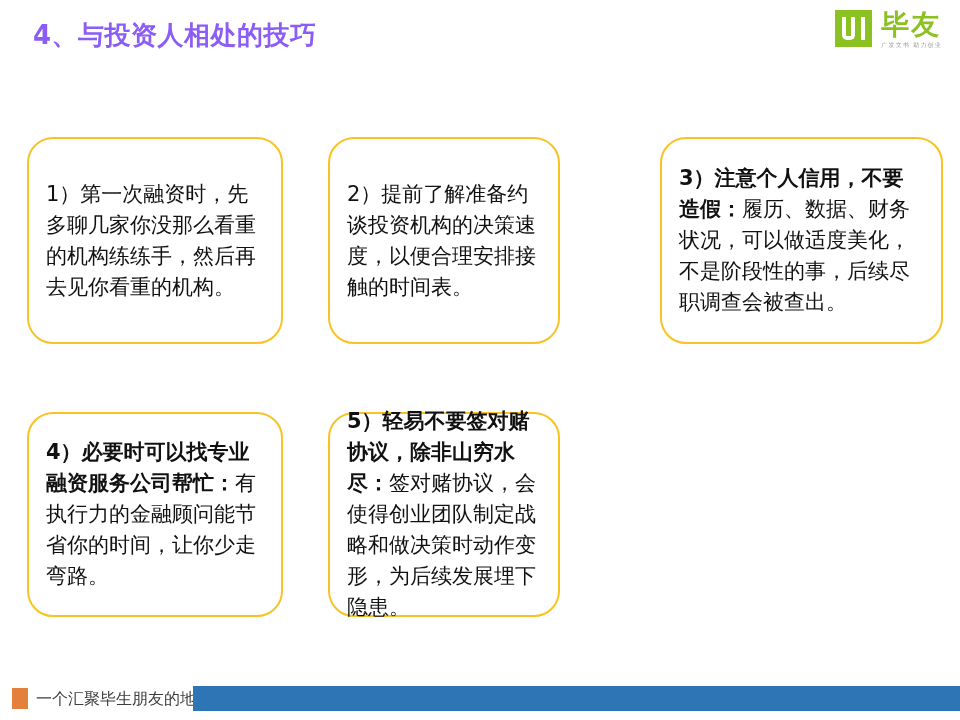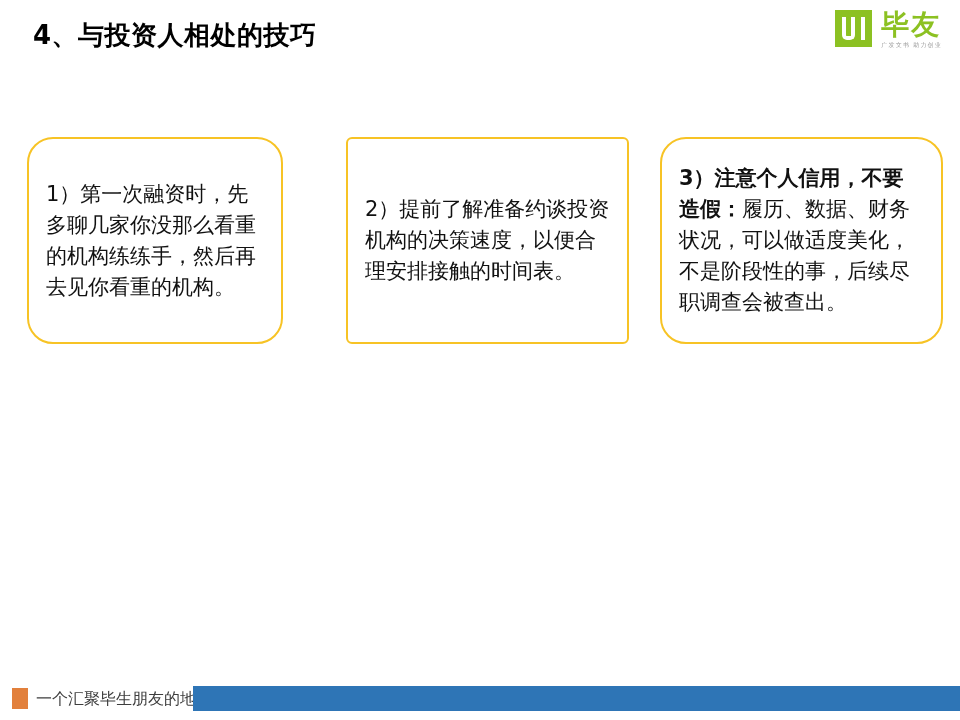--- a/index.html
+++ b/index.html
@@ -31,7 +31,7 @@
     top: 18px;
     font-size: 26px;
     font-weight: bold;
-    color: #000000;
+    color: #8b5cf6;
     letter-spacing: 0.5px;
     white-space: nowrap;
   }

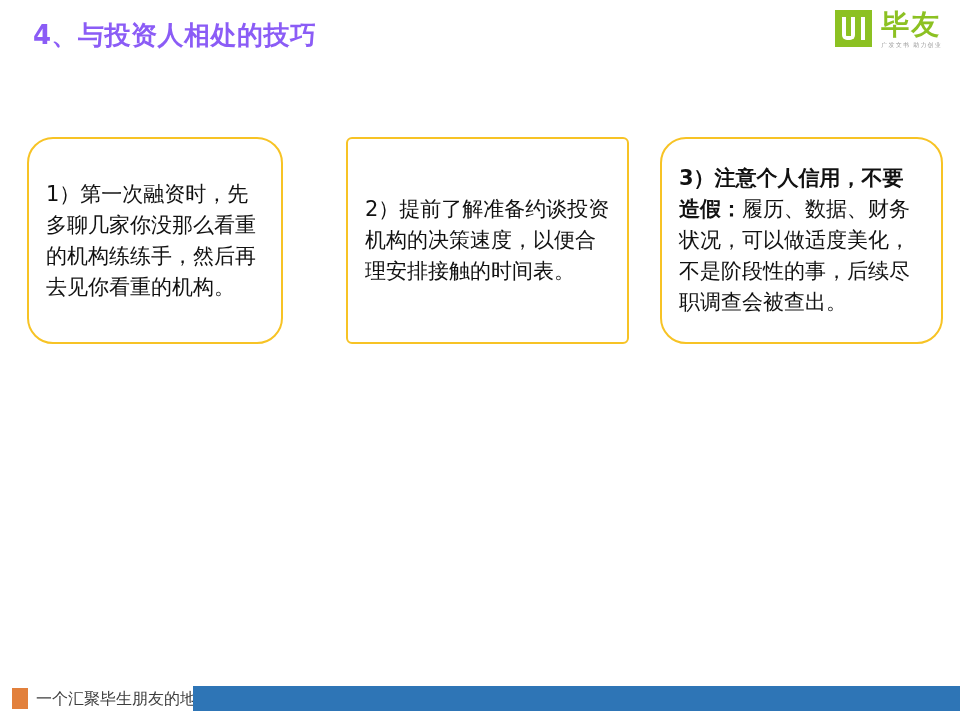--- a/index.html
+++ b/index.html
@@ -115,7 +115,7 @@
   .card-r1 { top: 0px;   height: 207px; }
   .card-r2 { top: 275px; height: 205px; }
   .card-c1 { left: 0px;   width: 256px; }
-  .card-c2 { left: 319px; width: 283px; border-radius: 6px; }
+  .card-c2 { left: 301px; width: 232px; }
   .card-c3 { left: 633px; width: 283px; }
 
   .card-text {

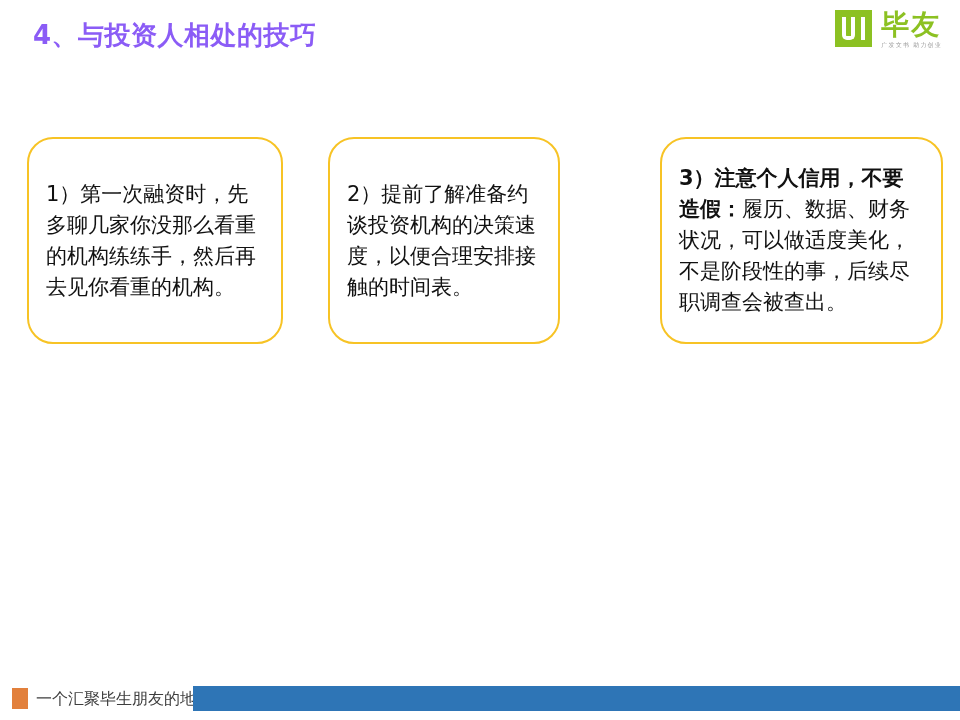--- a/index.html
+++ b/index.html
@@ -202,6 +202,11 @@
     </div>
 
 
+    <div class="card card-r2 card-c2">
+      <div class="card-text">
+        <span class="lead">5）轻易不要签对赌协议，除非山穷水尽：</span><span>签对赌协议，会使得创业团队制定战略和做决策时动作变形，为后续发展埋下隐患。</span>
+      </div>
+    </div>
 
 
   </div>

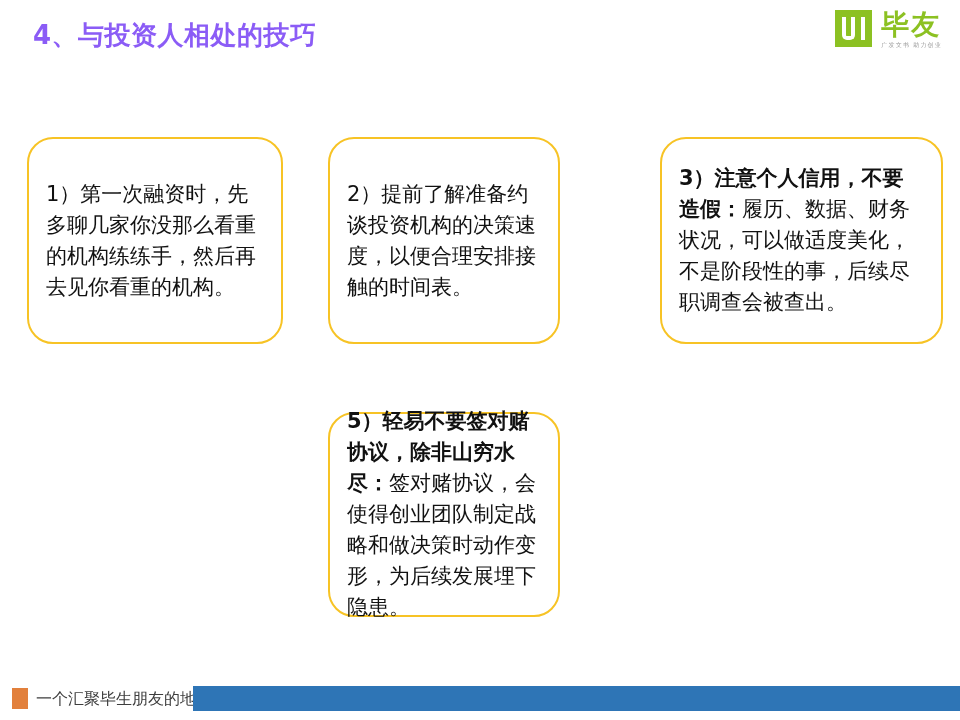--- a/index.html
+++ b/index.html
@@ -201,6 +201,11 @@
       </div>
     </div>
 
+    <div class="card card-r2 card-c1">
+      <div class="card-text">
+        <span class="lead">4）必要时可以找专业融资服务公司帮忙：</span><span>有执行力的金融顾问能节省你的时间，让你少走弯路。</span>
+      </div>
+    </div>
 
     <div class="card card-r2 card-c2">
       <div class="card-text">

